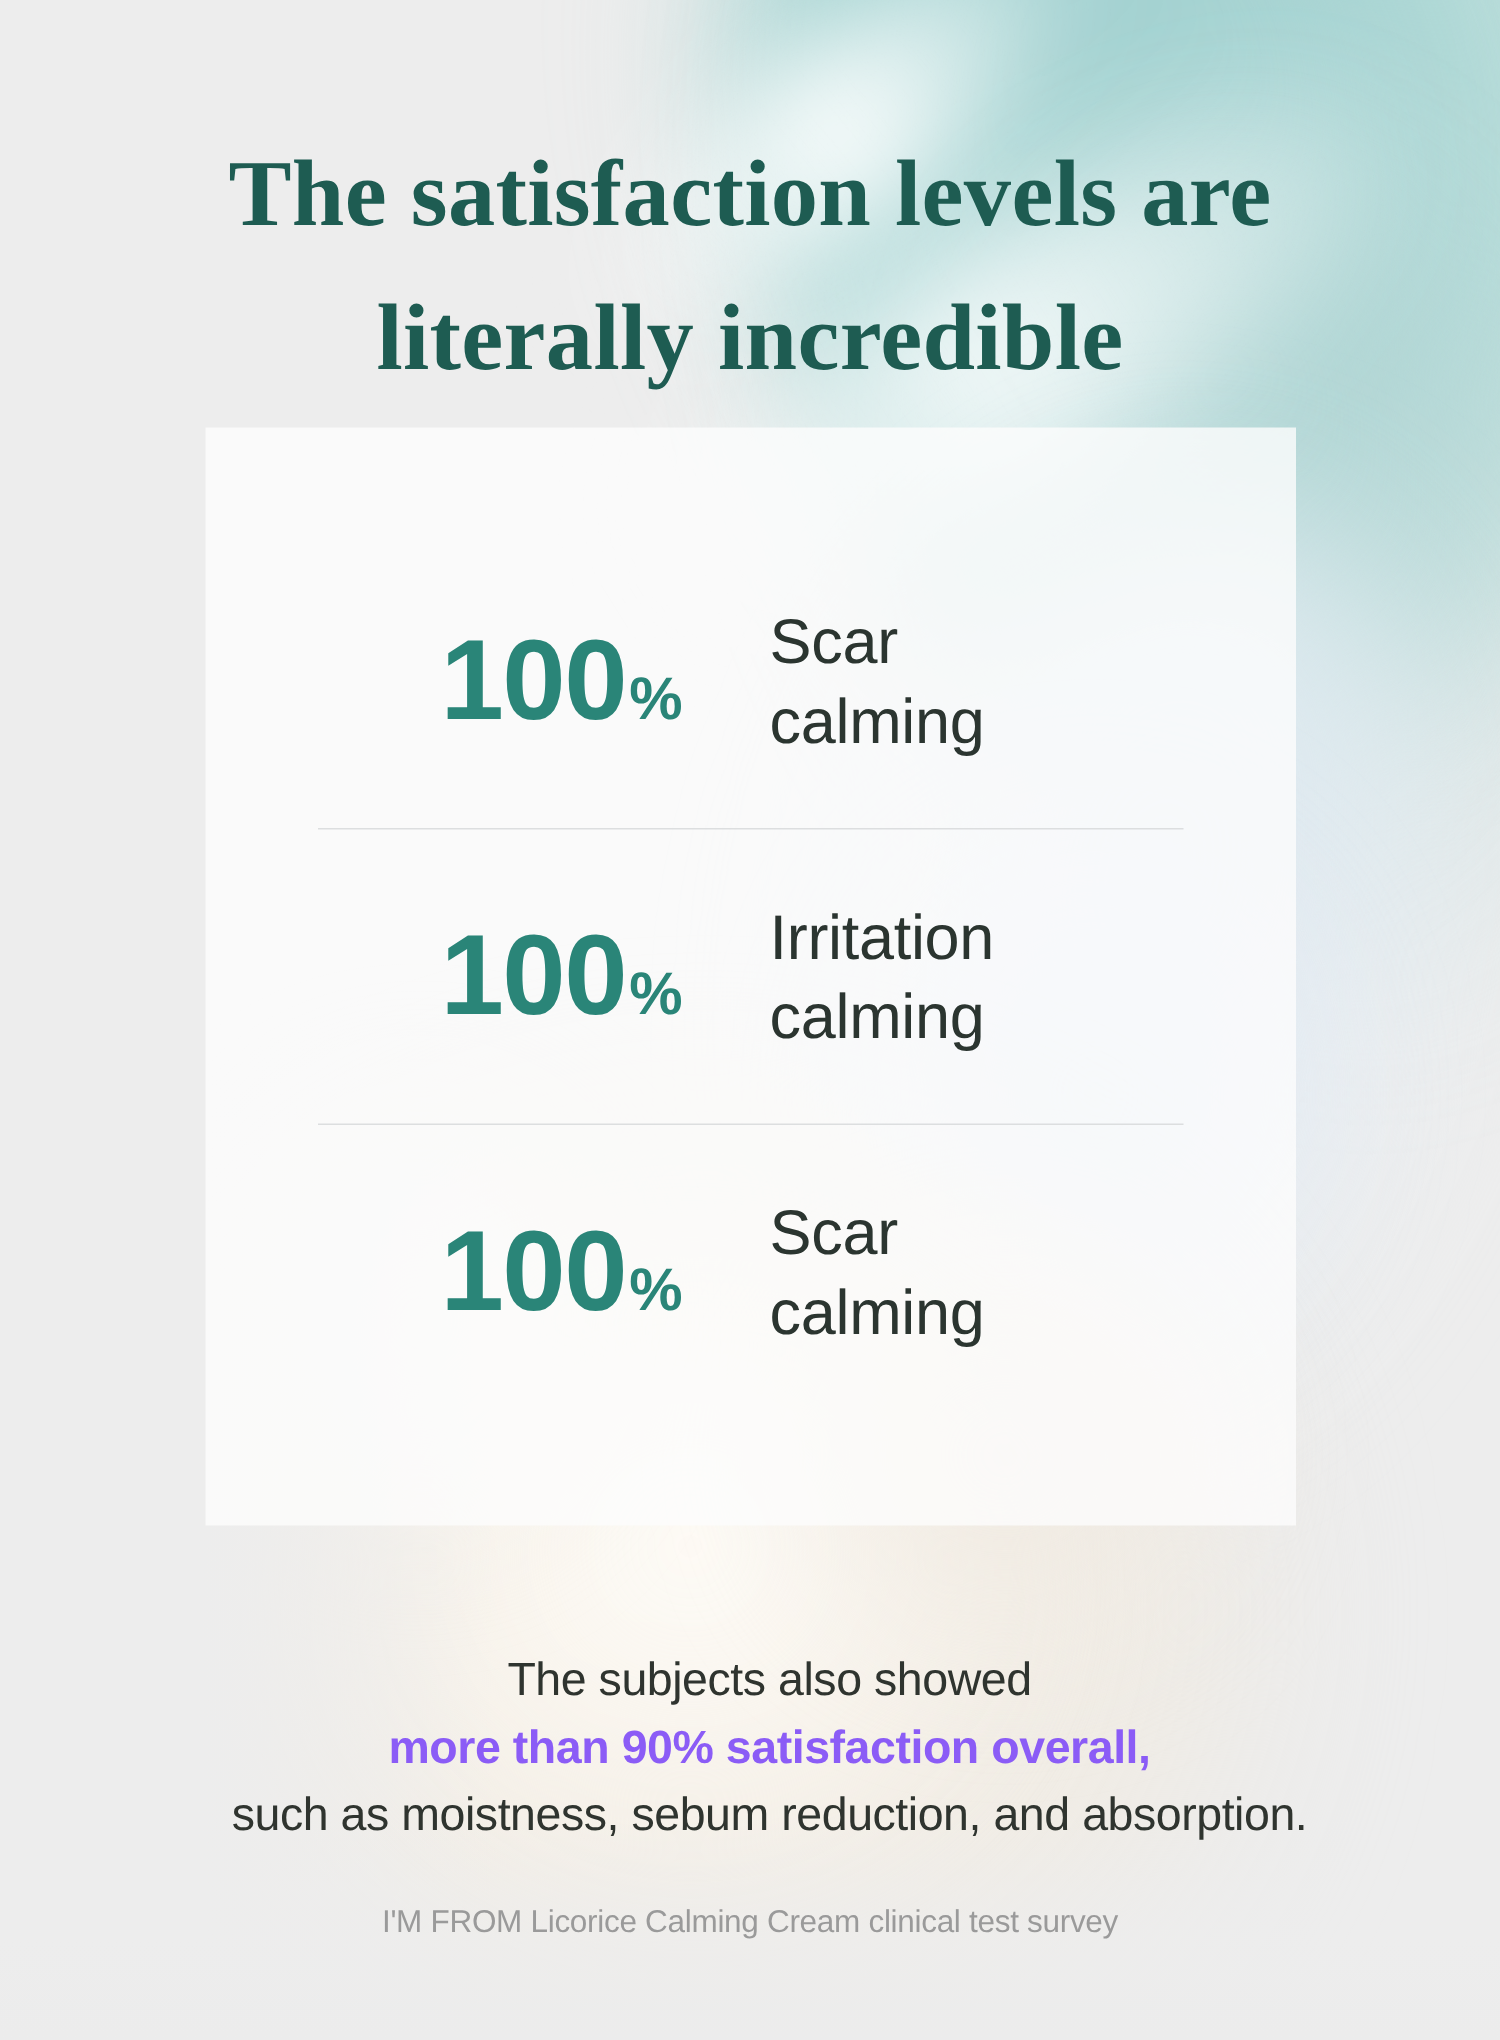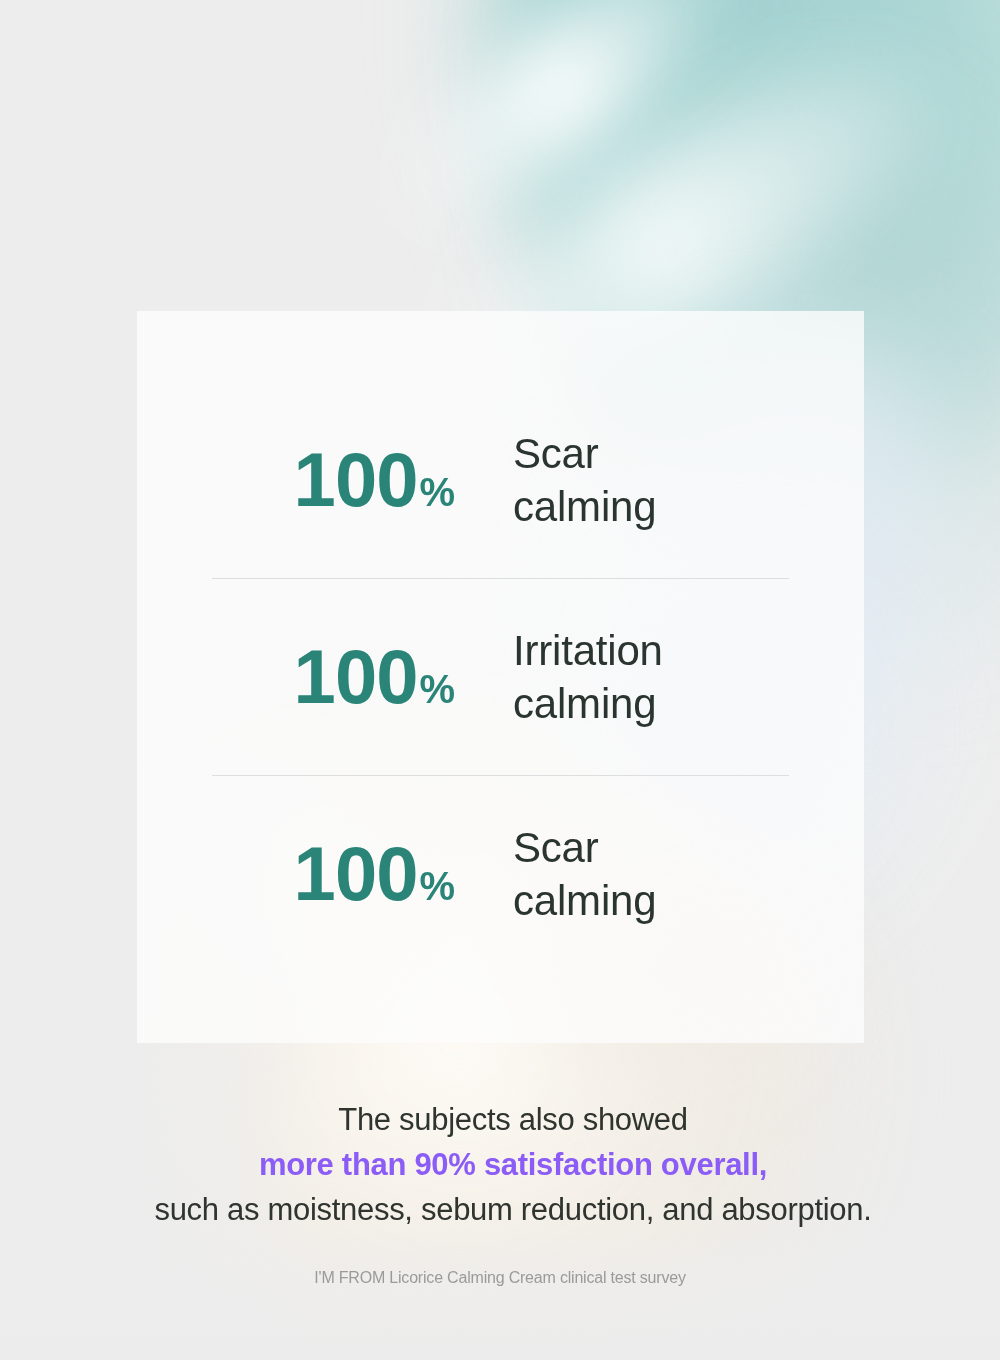--- a/index.html
+++ b/index.html
@@ -263,6 +263,10 @@
     <div class="veil-bottom"></div>
   </div>
 
+  <h1 class="headline">
+    <span class="line">The satisfaction levels are</span>
+    <span class="line">literally incredible</span>
+  </h1>
 
   <div class="stats-card">
 

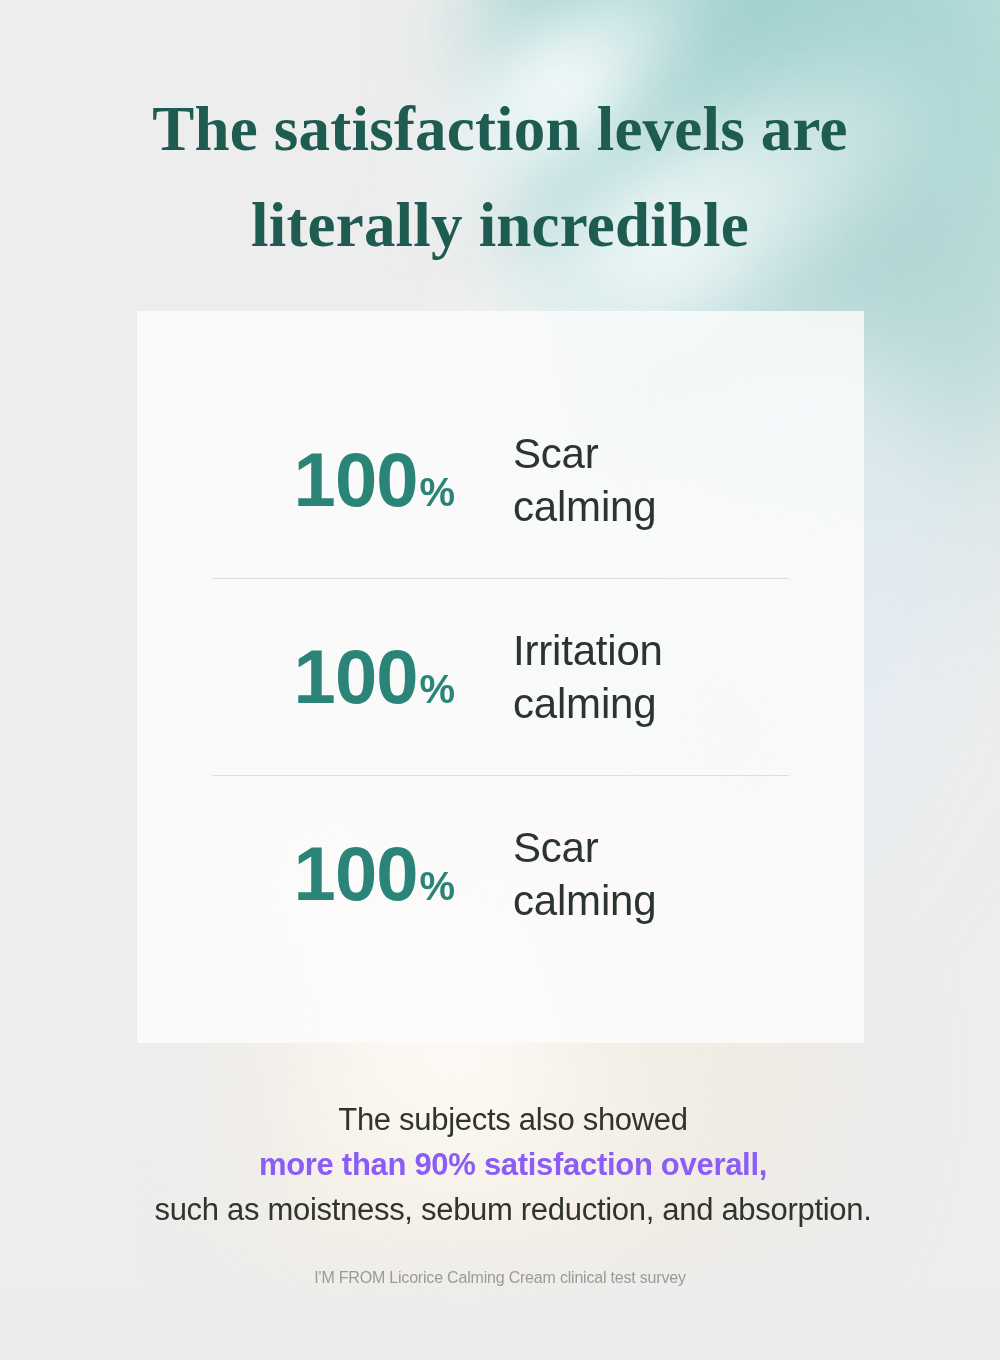--- a/index.html
+++ b/index.html
@@ -163,7 +163,7 @@
   .stats-card {
     position: absolute;
     left: 137px;
-    top: 311px;
+    top: 285px;
     width: 727px;
     height: 732px;
     background: rgba(252,252,252,0.80);

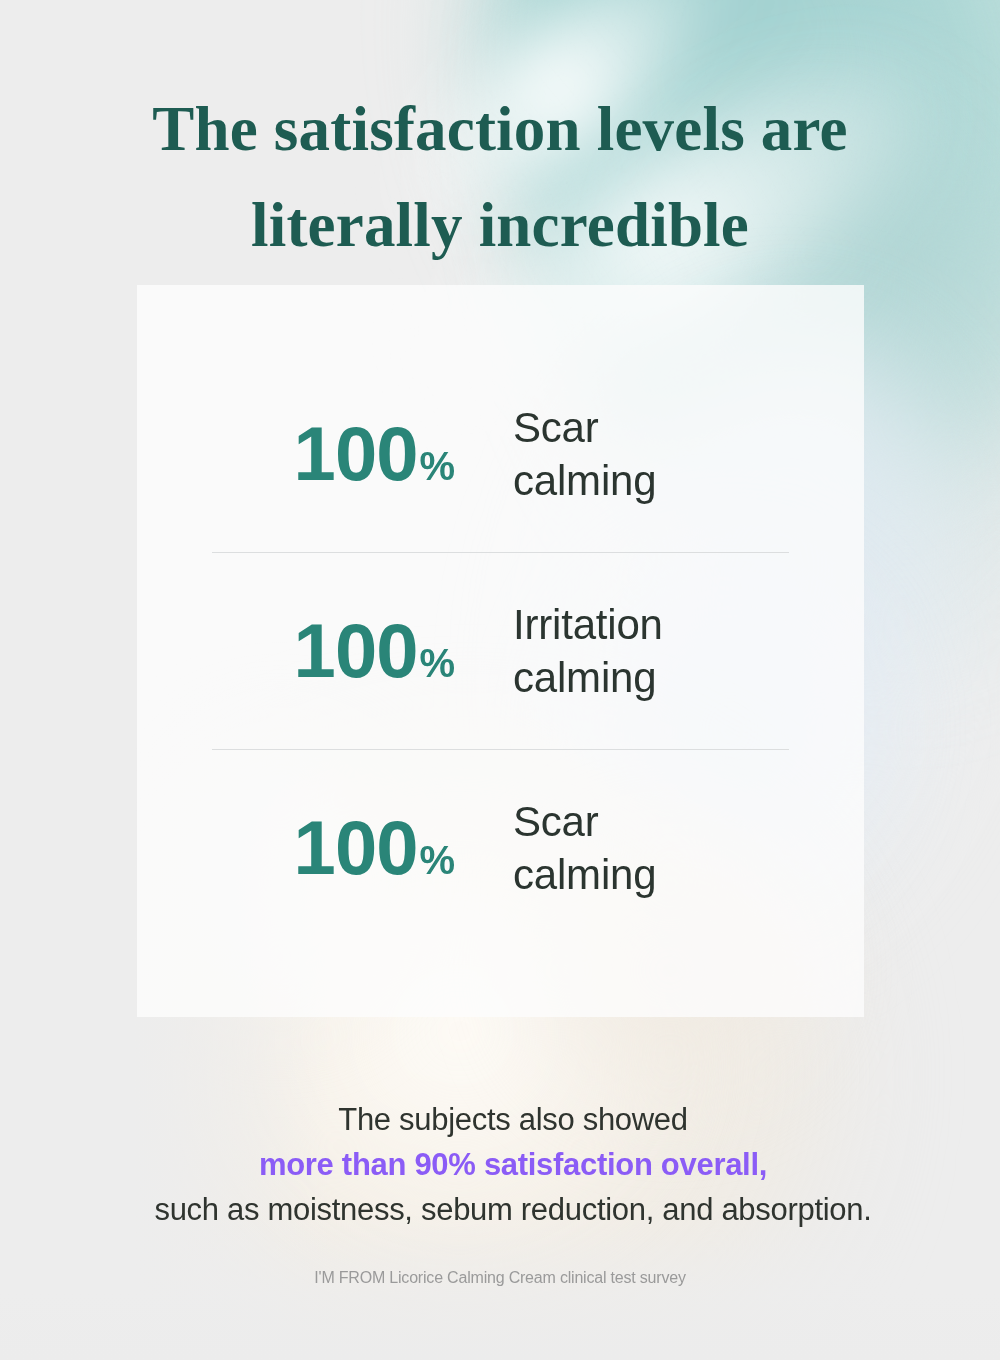--- a/index.html
+++ b/index.html
@@ -236,7 +236,7 @@
     width: 1000px;
     text-align: center;
     color: #9a9a9a;
-    font-size: 16px;
+    font-size: 21px;
     line-height: 1.62;
     letter-spacing: -0.2px;
   }

